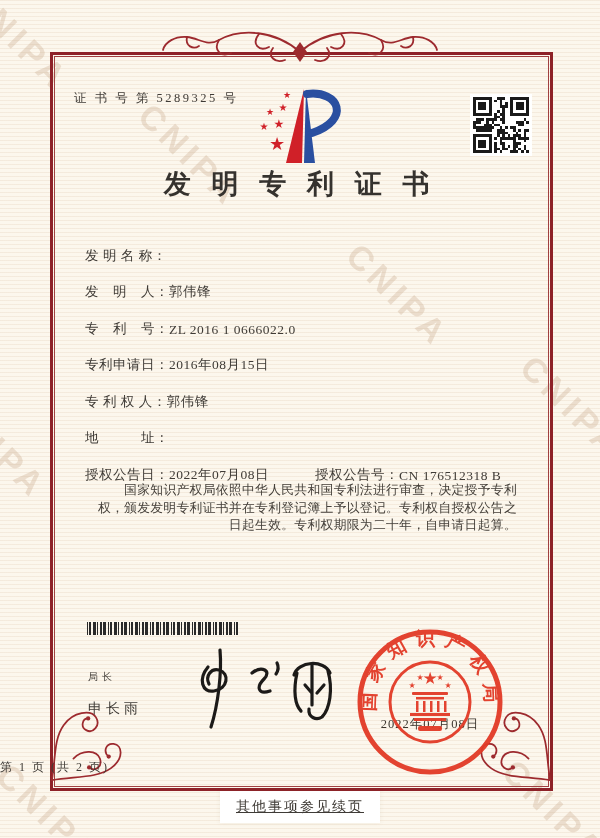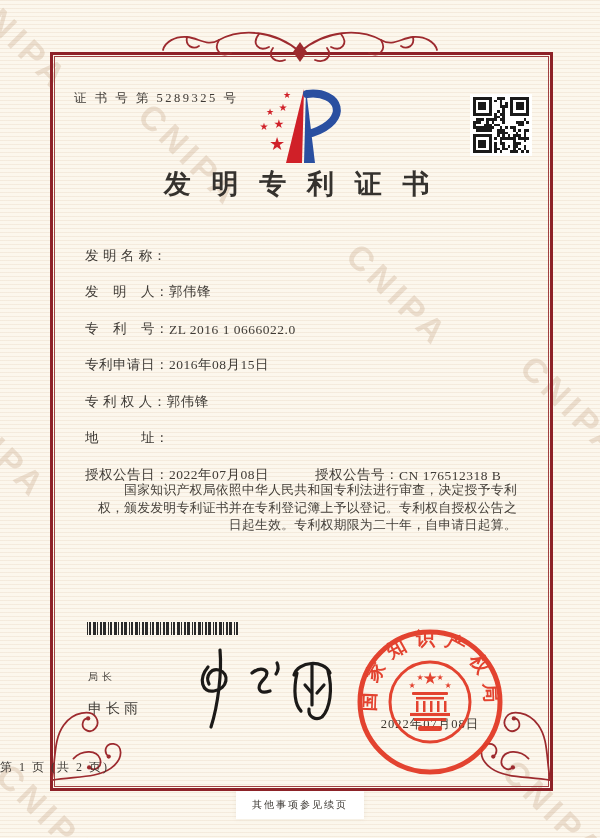--- a/index.html
+++ b/index.html
@@ -42,8 +42,8 @@
   .seal{position:absolute;left:350px;top:622px;width:160px;height:160px;opacity:.95;z-index:5;}
   .page-num{position:absolute;left:0;right:0;top:759px;font-size:12px;letter-spacing:2px;z-index:4;}
   .footer-note{position:absolute;left:50%;top:791px;transform:translateX(-50%);background:#ffffff;
-               padding:7px 16px;font-size:10px;letter-spacing:2px;white-space:nowrap;z-index:4;
-               box-shadow:0 0 5px rgba(120,90,60,.08);}
+               padding:7px 16px;font-size:14px;letter-spacing:2px;white-space:nowrap;z-index:4;
+               box-shadow:0 0 5px rgba(120,90,60,.08);text-decoration:underline;}
 </style>
 </head>
 <body>

